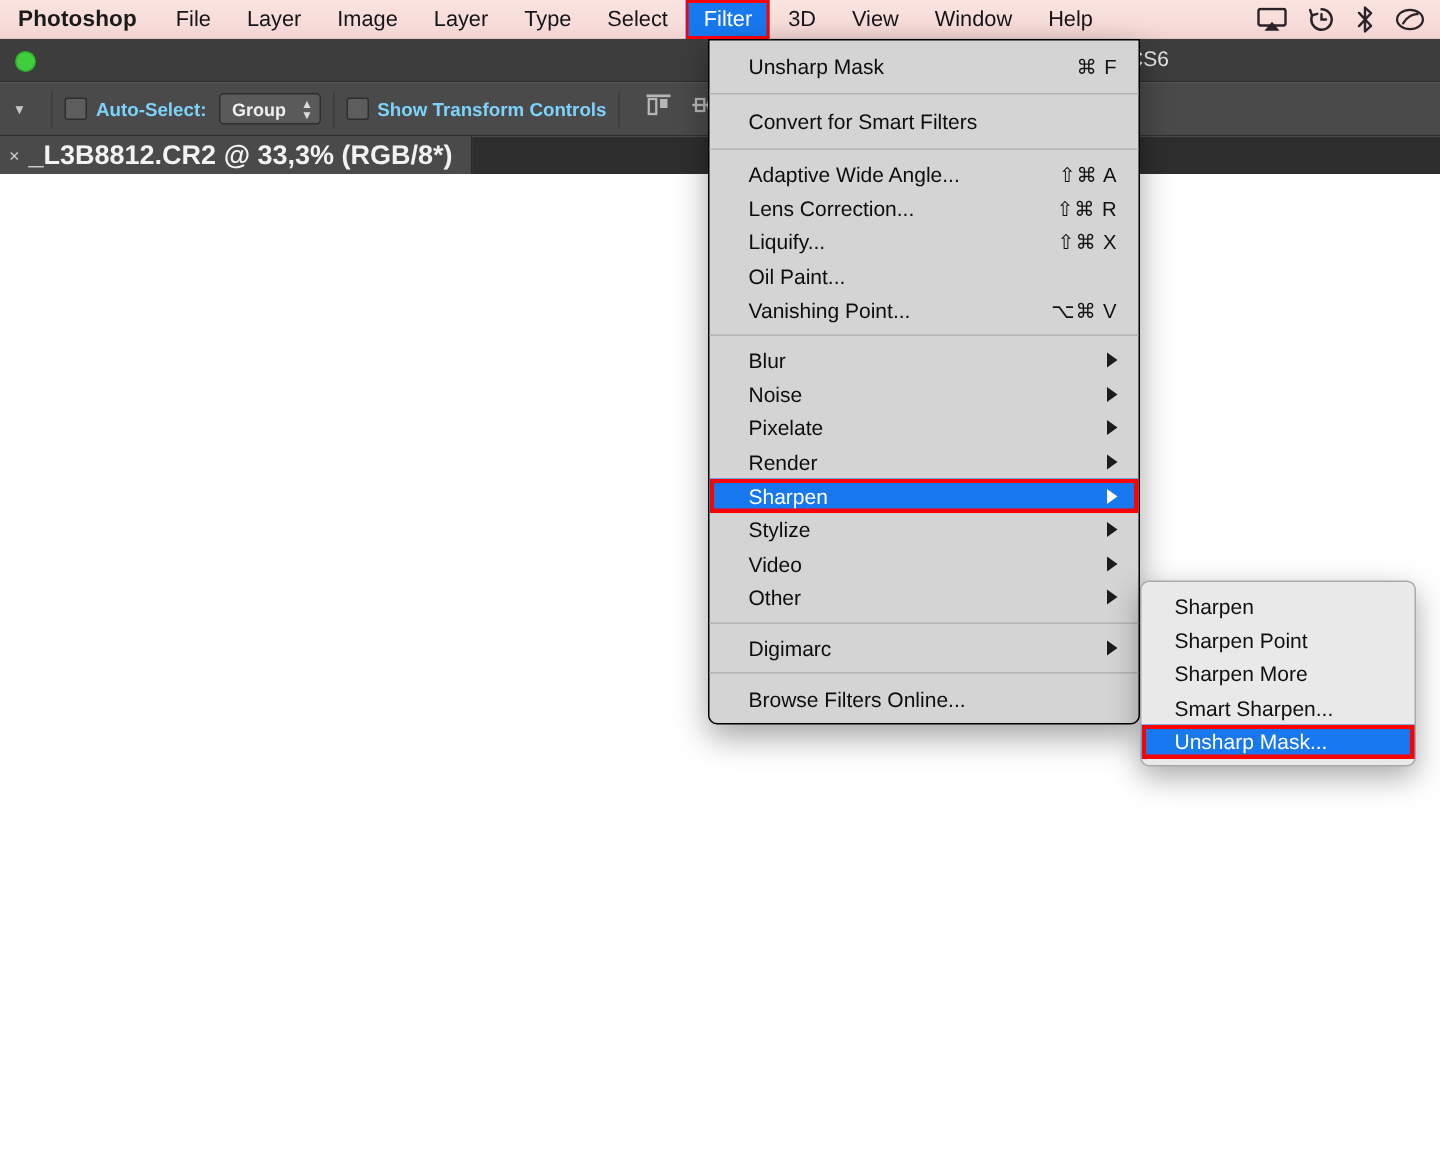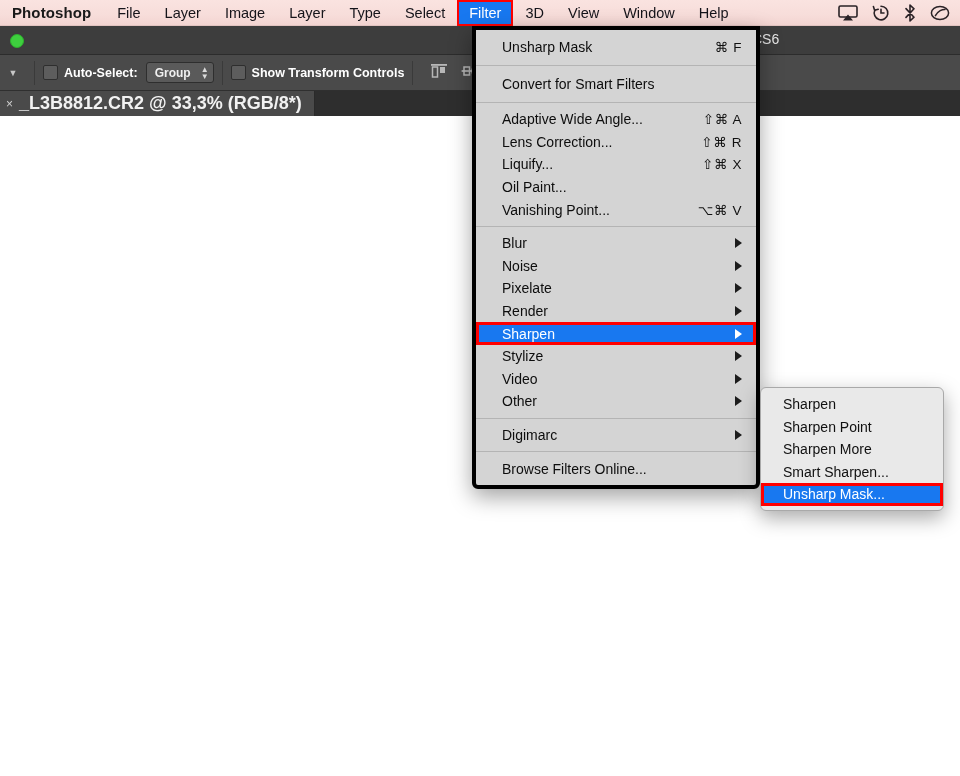--- a/index.html
+++ b/index.html
@@ -145,7 +145,7 @@
   
   .menu {
     position: absolute; left: 472px; top: 26px; width: 288px;
-    background: #d4d4d4; border: 4px solid #000000;
+    background: #d4d4d4; border: 1px solid #000000;
     border-radius: 0 0 6px 6px;
     box-shadow: 0 8px 22px rgba(0,0,0,.36);
     padding: 4px 0 5px; z-index: 50;

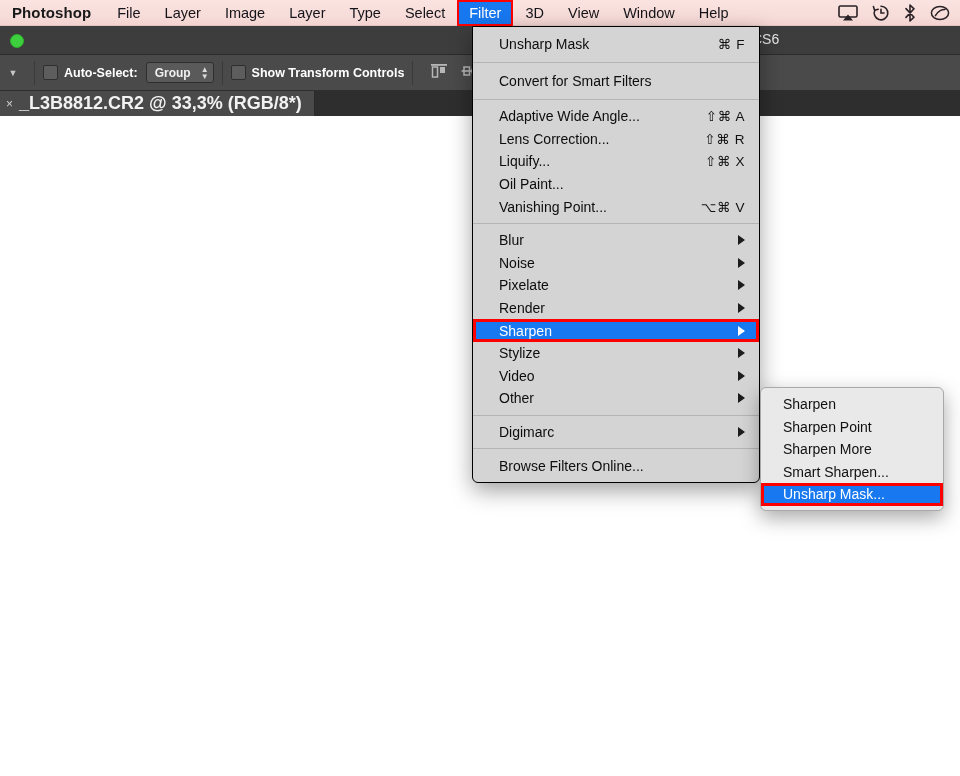--- a/index.html
+++ b/index.html
@@ -57,7 +57,7 @@
     width: 15px; height: 15px; background: #5d5d5d;
     border: 1px solid #2e2e2e; border-radius: 2px;
   }
-  .opt-label { font-size: 12.5px; color: #ffffff; font-weight: bold; margin-left: 6px; white-space: nowrap; }
+  .opt-label { font-size: 12.5px; color: #7dd3fc; font-weight: bold; margin-left: 6px; white-space: nowrap; }
   .combo {
     margin-left: 8px; height: 21px; background: #5a5a5a;
     border: 1px solid #2e2e2e; border-radius: 3px;

